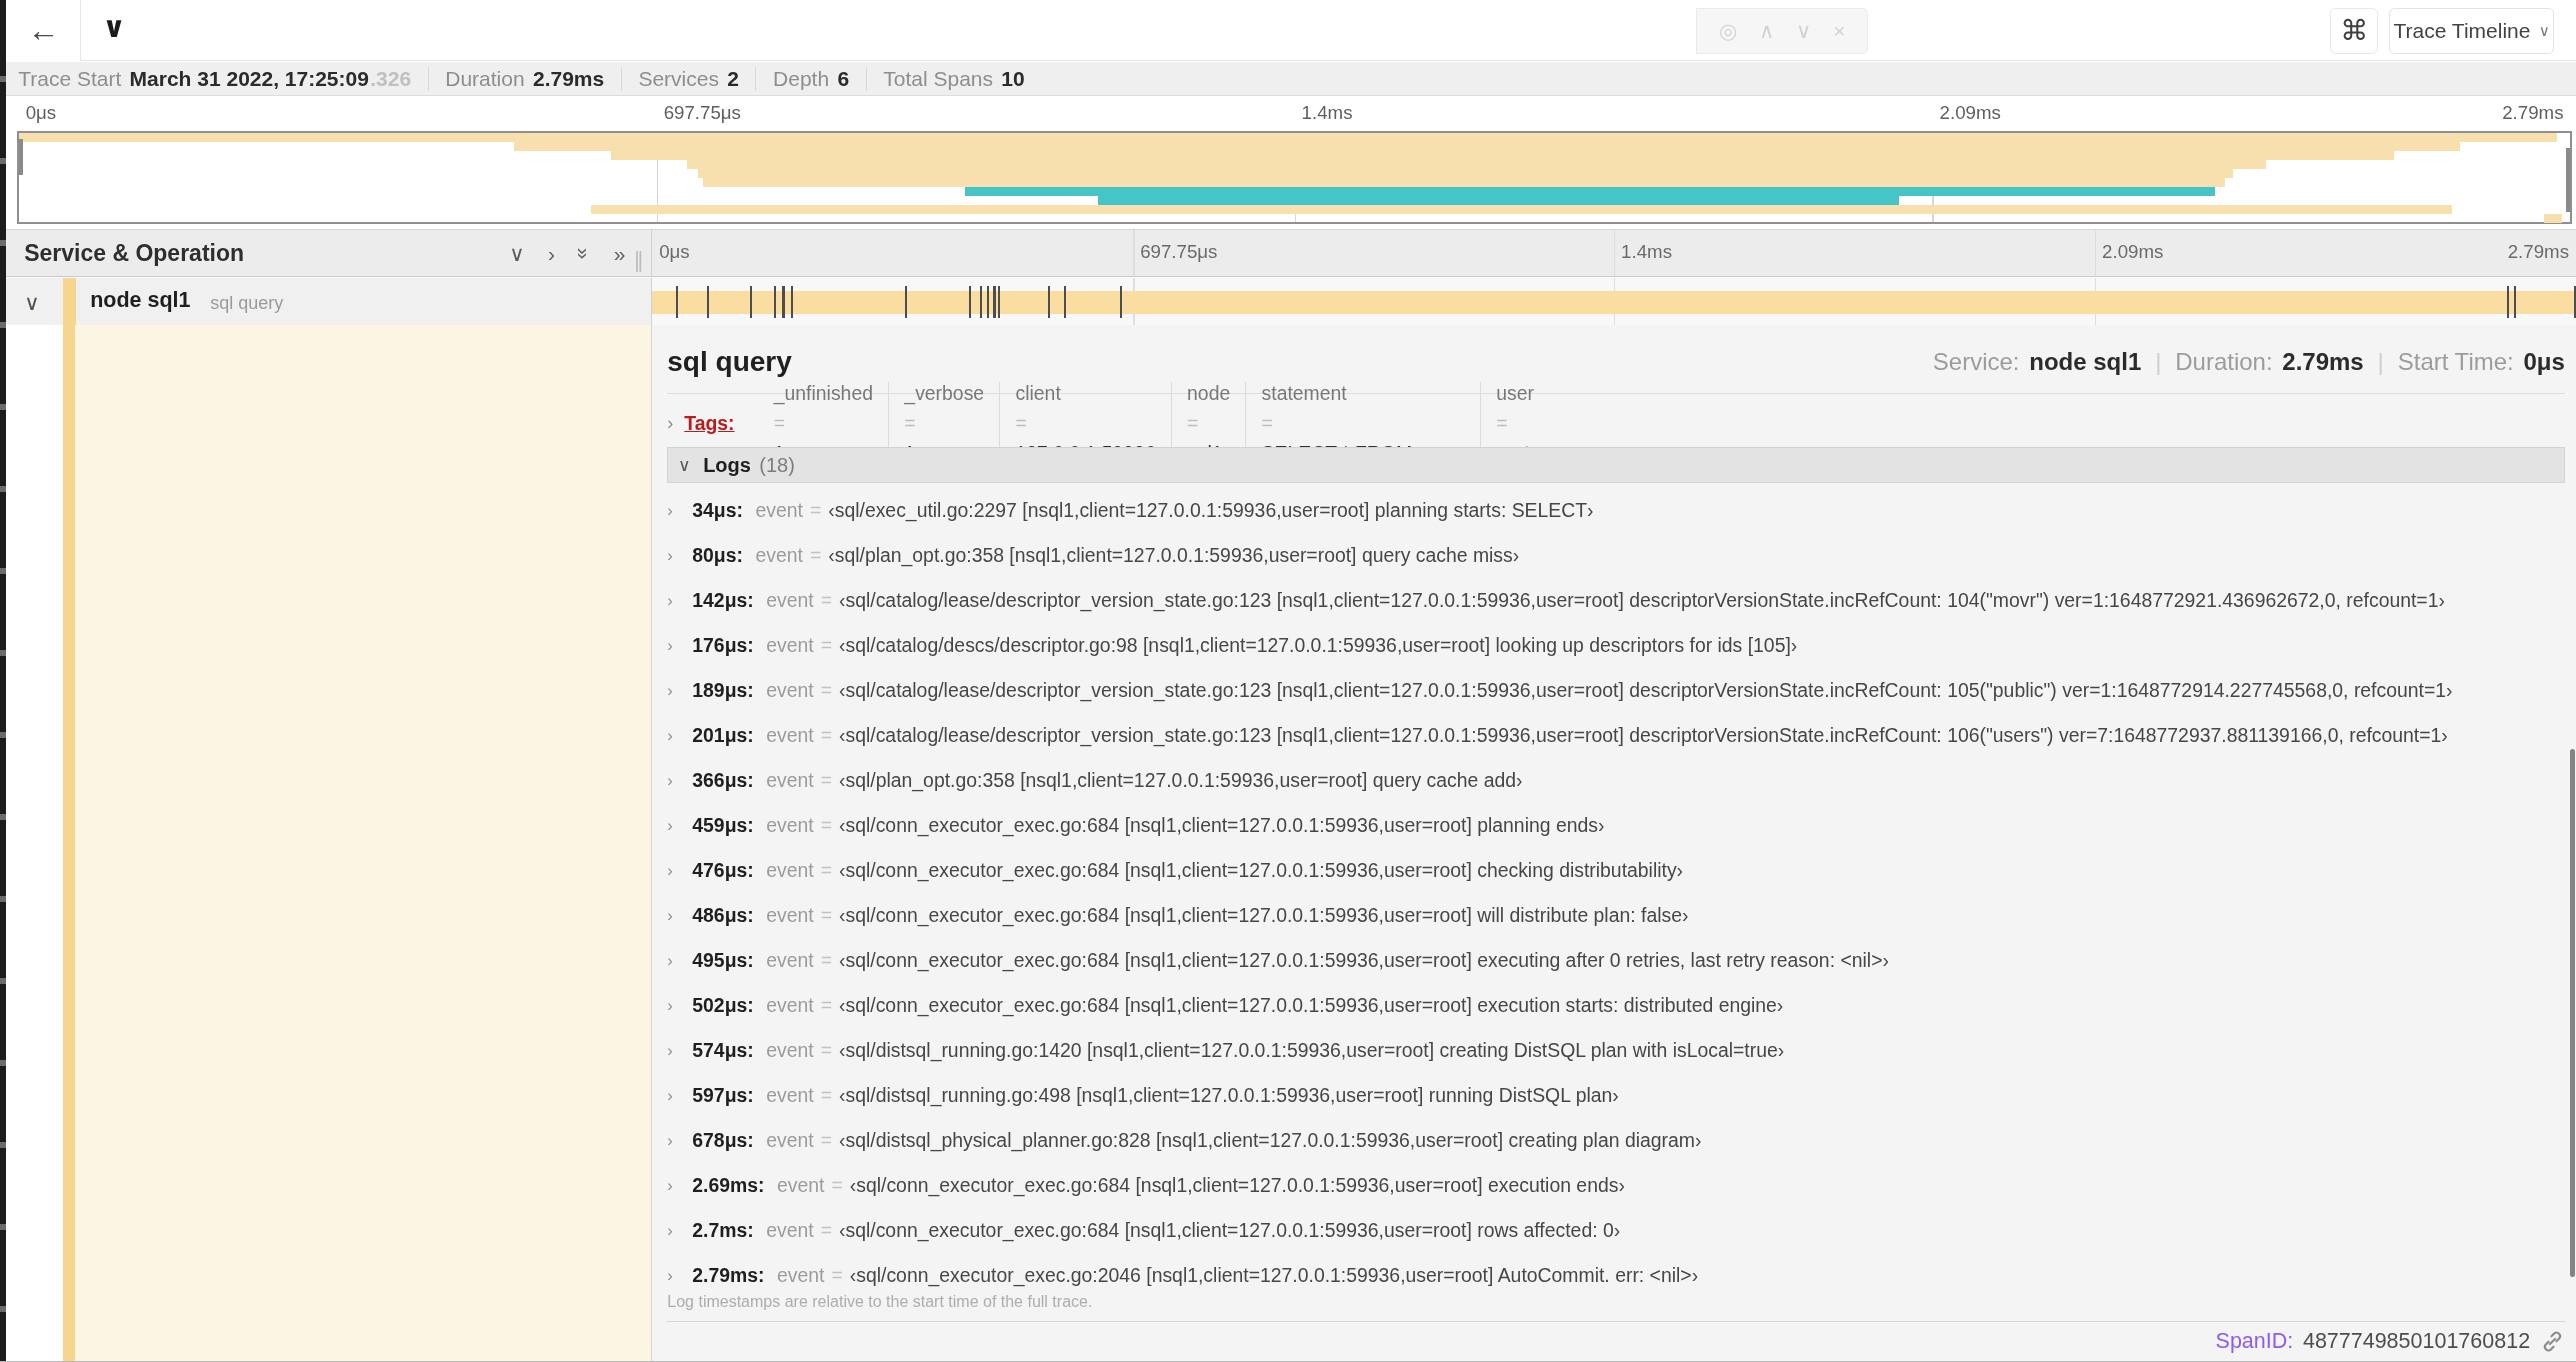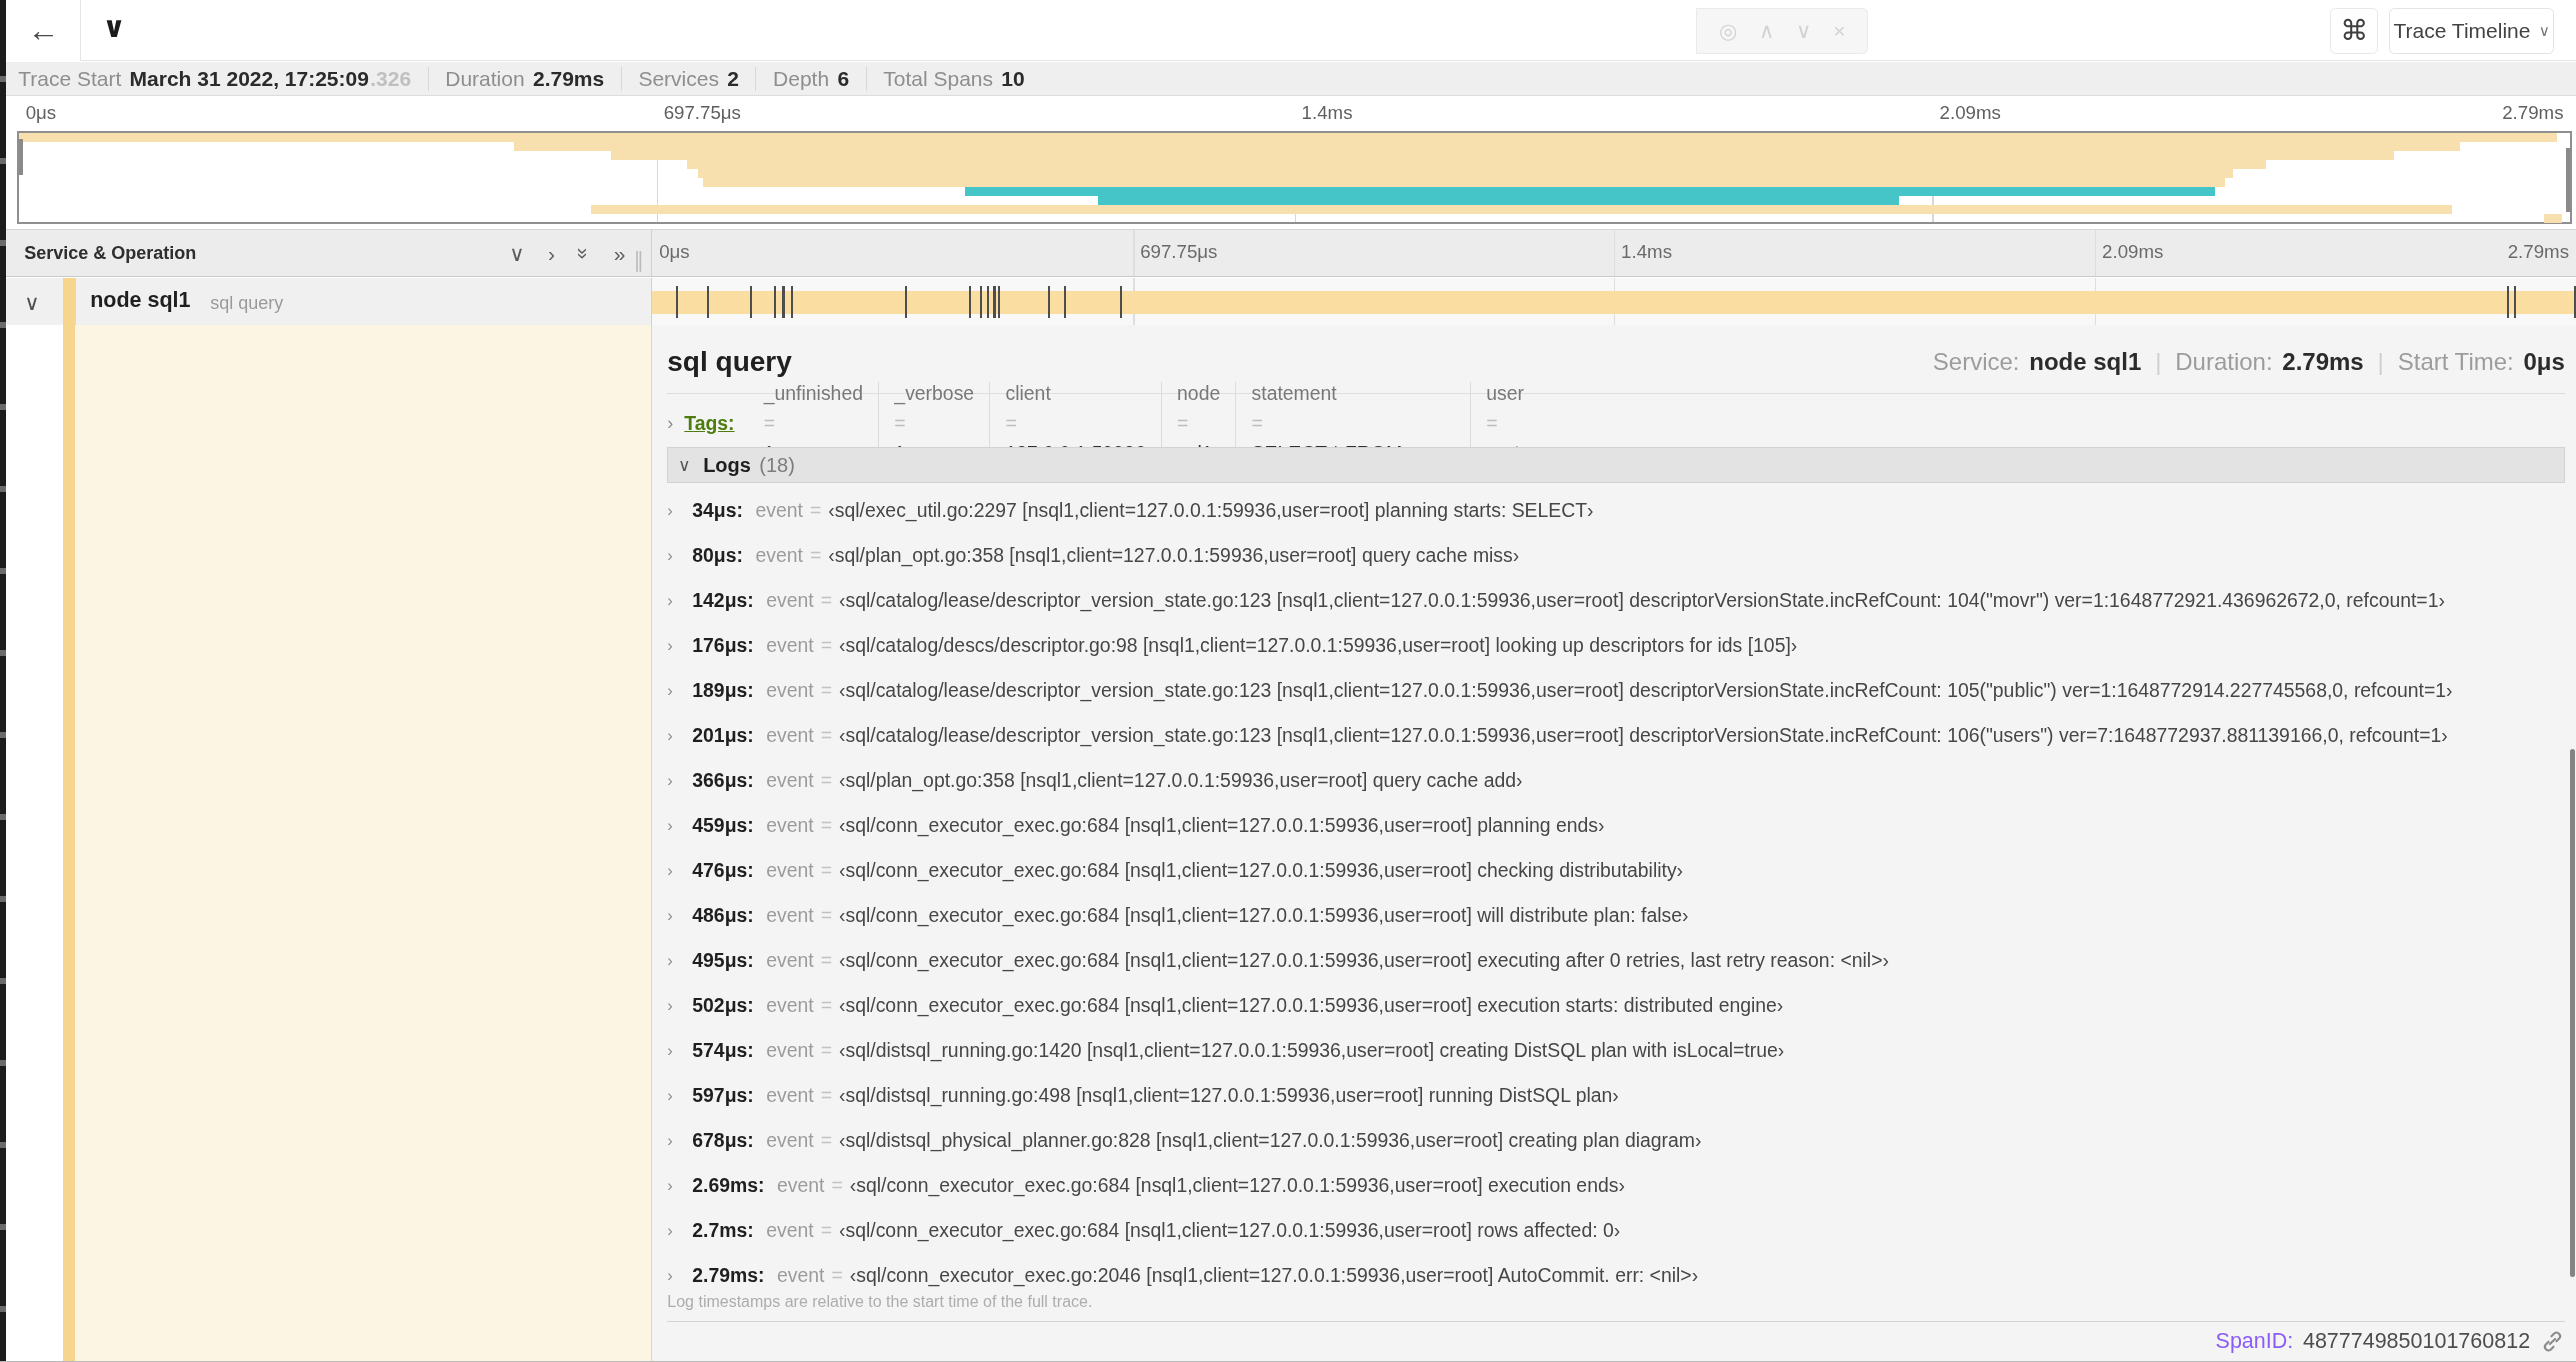--- a/index.html
+++ b/index.html
@@ -57,7 +57,7 @@
   
   .tl-header { position:absolute; left:6.2px; right:0; top:229px; height:48px; background:#ececec; border-top:0.7px solid #d6d6d6; border-bottom:0.7px solid #c9c9c9; }
   .so-head { position:absolute; left:0; top:0; width:645px; height:100%; display:flex; align-items:center; }
-  .so-title { font-size:18px; font-weight:700; color:#2e2e2e; margin-left:18px; }
+  .so-title { font-size:23px; font-weight:700; color:#2e2e2e; margin-left:18px; }
   .so-icons { position:absolute; left:503px; display:flex; gap:23.5px; align-items:center; }
   .so-ico { font-size:21px; color:#5c5c5c; cursor:pointer; line-height:1; }
   .rot90 { display:inline-block; transform:rotate(90deg); }

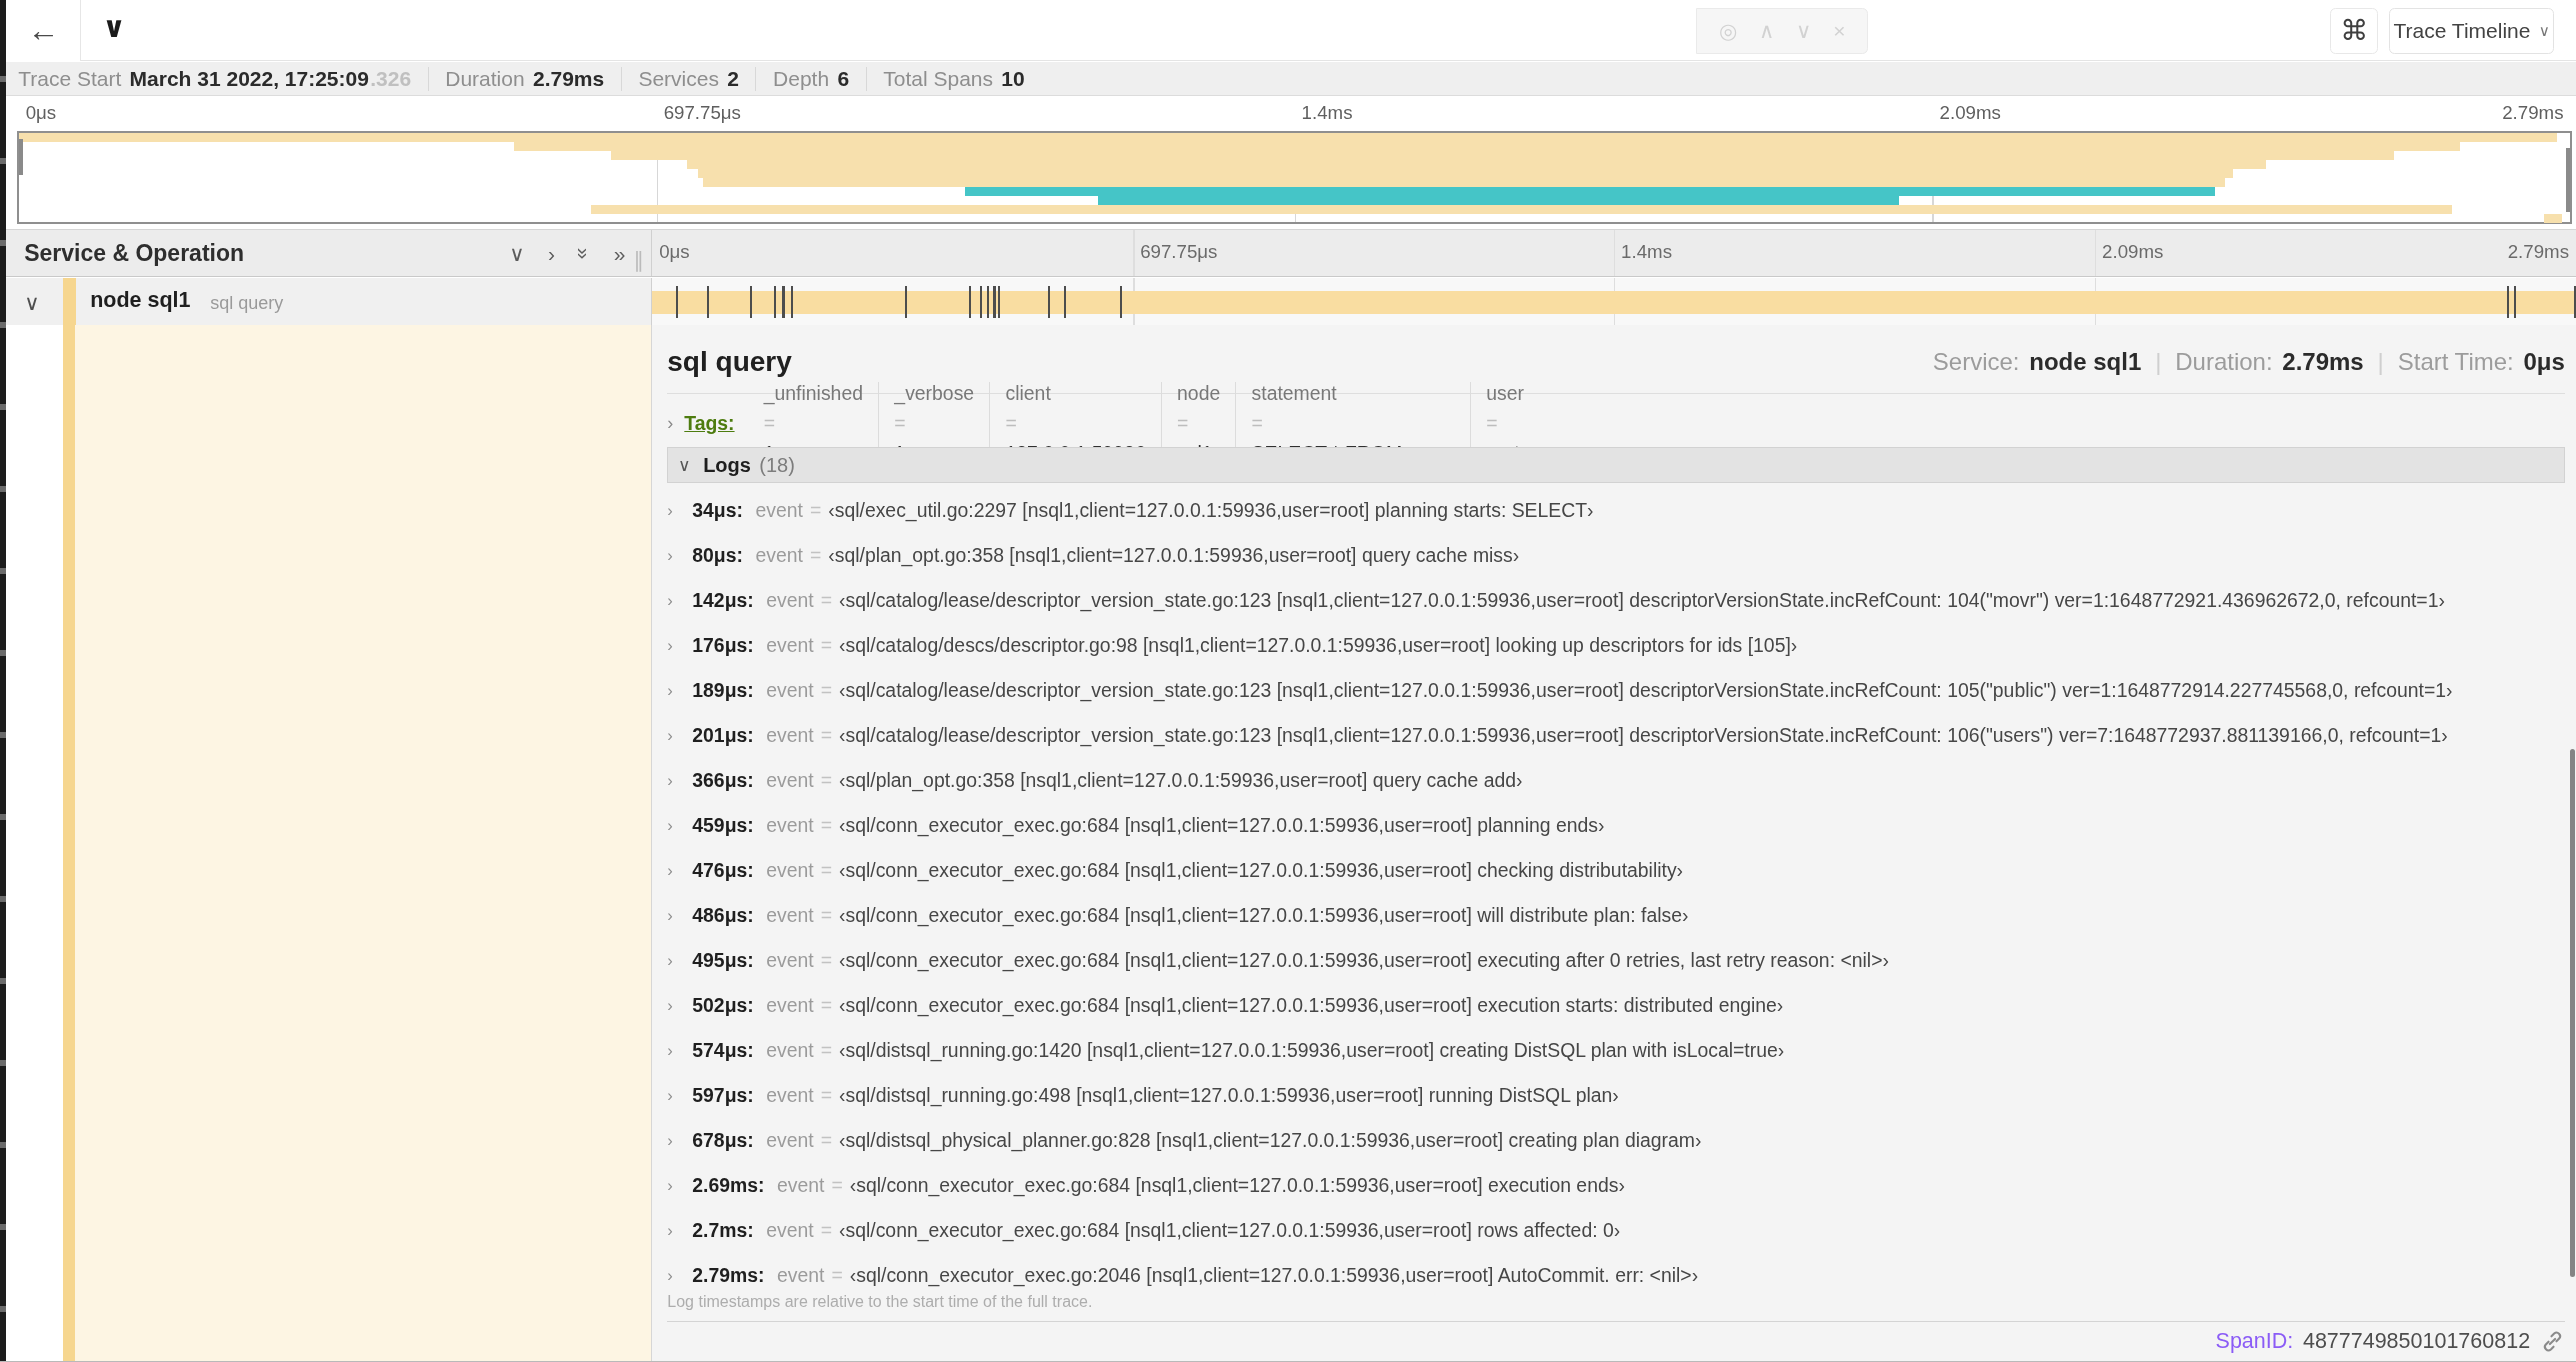--- a/index.html
+++ b/index.html
@@ -96,7 +96,7 @@
 
   .tags-row { position:absolute; left:8.3px; right:4.2px; top:80px; height:36px; display:flex; align-items:center; font-size:19.4px; }
   .tags-chev { color:#8a8a8a; font-size:18px; margin-right:11px; cursor:pointer; }
-  .tags-label { font-weight:700; color:#4d7c0f; margin-right:14px;text-decoration:underline; }
+  .tags-label { font-weight:700; color:#b91c1c; margin-right:24px;text-decoration:underline; }
   .tag { display:flex; align-items:baseline; gap:7px; padding:0 15.2px;flex-direction:column; }
   .tag + .tag { border-left:1.4px solid #dcdcdc; }
   .tag-key { color:#787878; }

